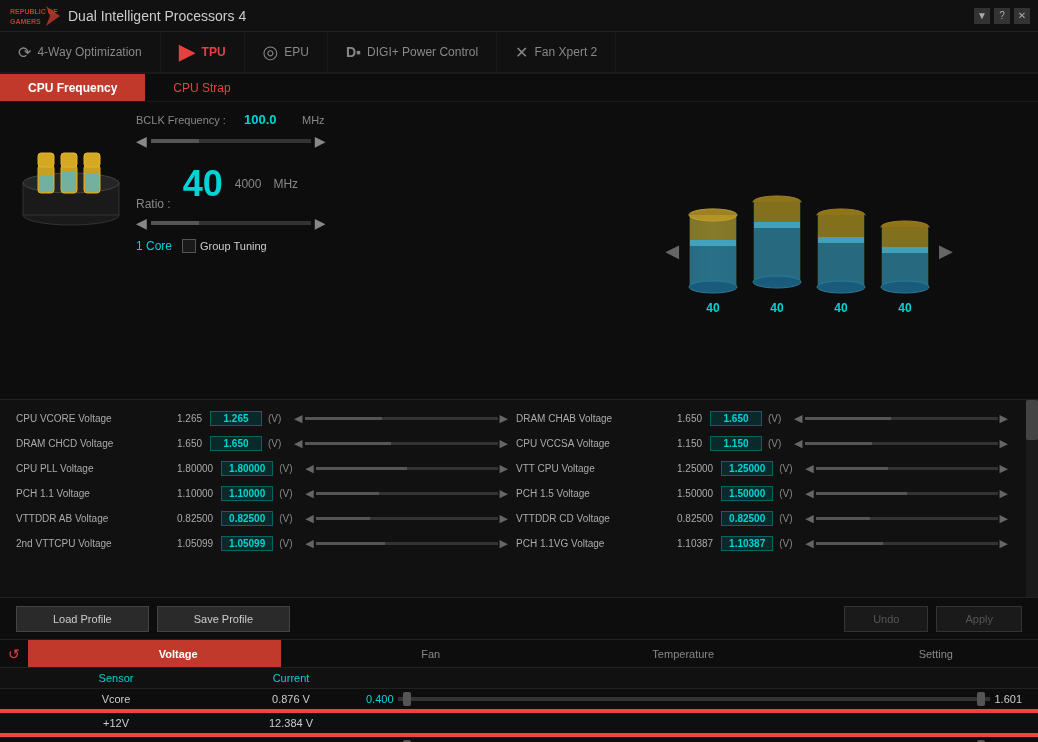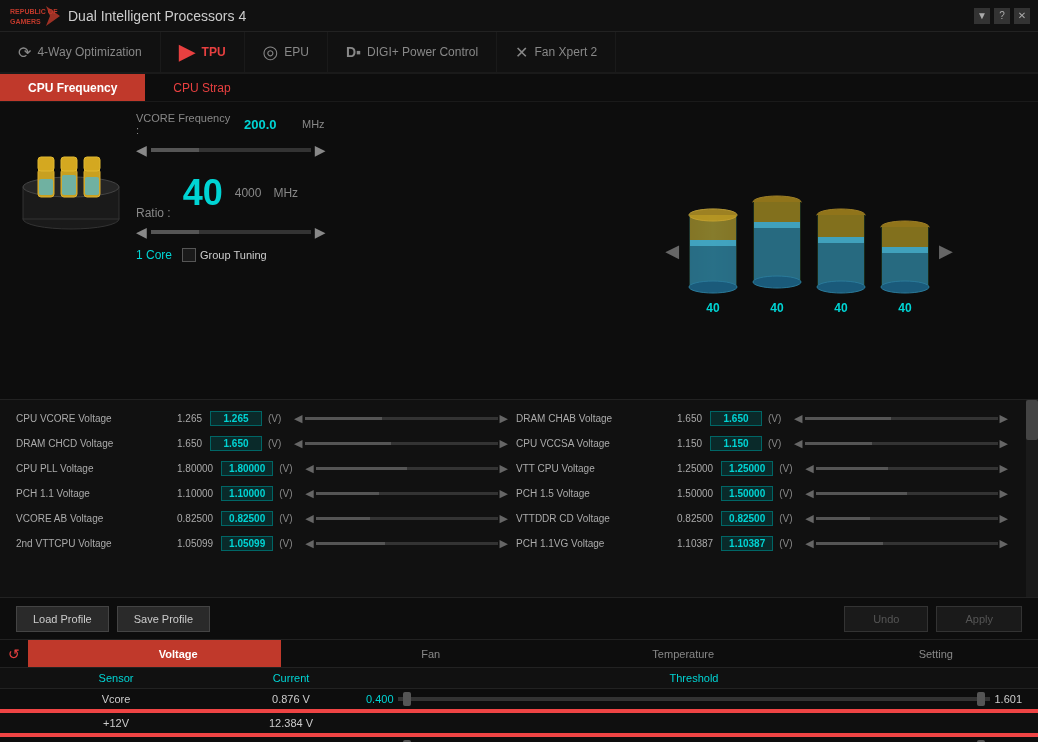--- a/index.html
+++ b/index.html
@@ -586,7 +586,7 @@
 
       <div id="freq-controls">
         <div class="freq-row">
-          <span class="freq-label">VCORE Frequency :</span>
+          <span class="freq-label">BCLK Frequency :</span>
           <span class="freq-value">200.0</span>
           <span class="freq-unit">MHz</span>
         </div>

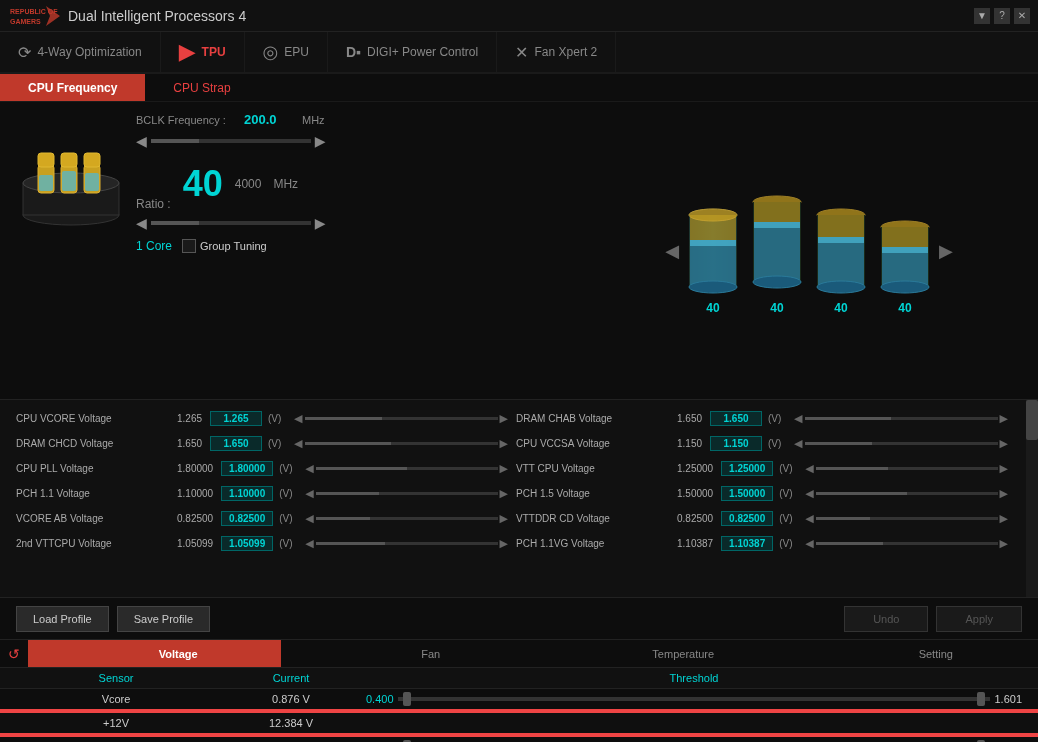--- a/index.html
+++ b/index.html
@@ -587,7 +587,7 @@
       <div id="freq-controls">
         <div class="freq-row">
           <span class="freq-label">BCLK Frequency :</span>
-          <span class="freq-value">200.0</span>
+          <span class="freq-value">100.0</span>
           <span class="freq-unit">MHz</span>
         </div>
         <div class="slider-container">

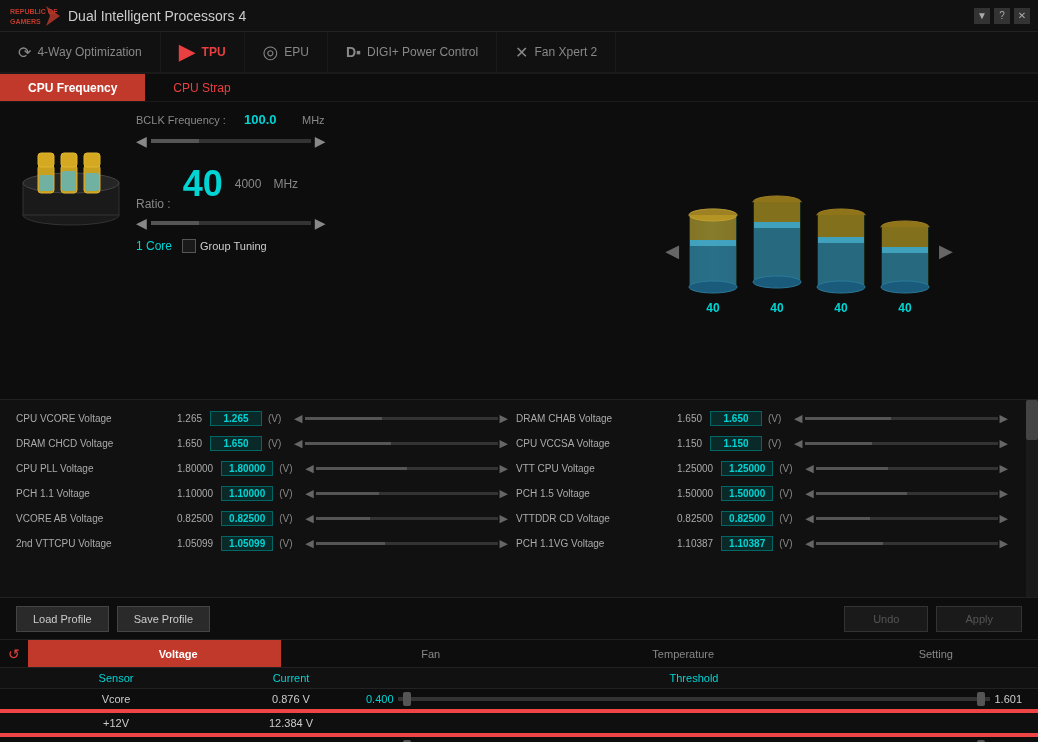--- a/index.html
+++ b/index.html
@@ -799,7 +799,7 @@
         </div>
       </div>
       <div class="voltage-row">
-        <span class="v-label">VCORE AB Voltage</span>
+        <span class="v-label">VTTDDR AB Voltage</span>
         <span style="color:#aaa;font-size:10px;margin-right:2px;">0.82500</span>
         <span class="v-value">0.82500</span>
         <span class="v-unit">(V)</span>

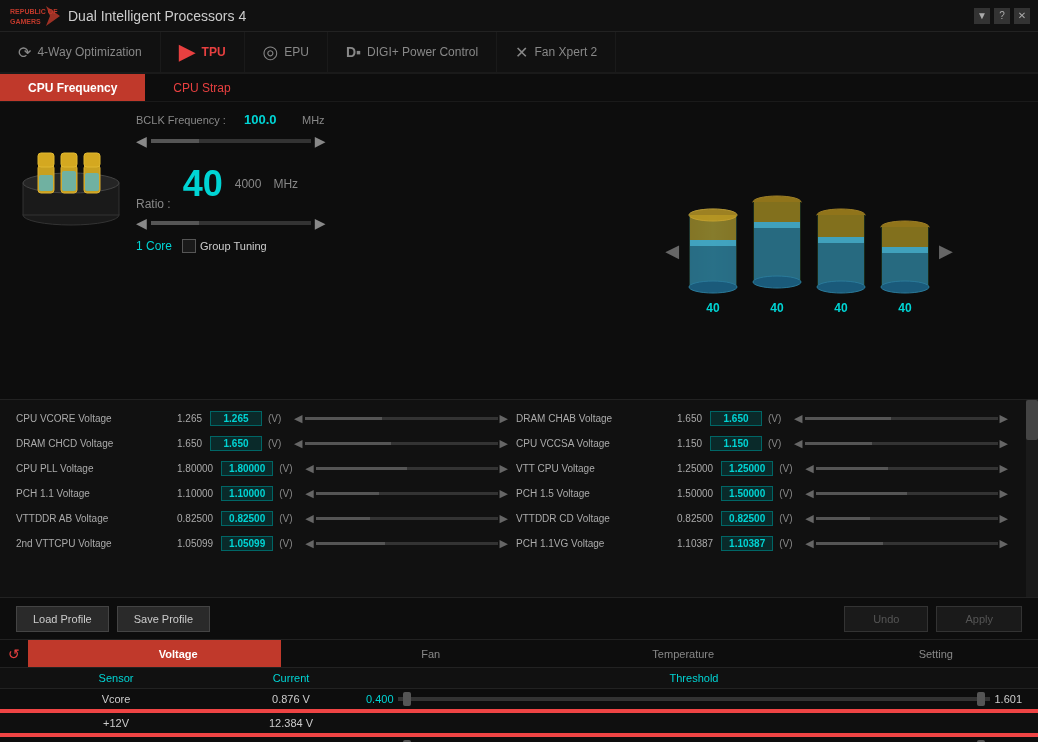--- a/index.html
+++ b/index.html
@@ -369,7 +369,7 @@
     }
 
     .action-btn {
-      padding: 6px 16px;
+      padding: 6px 36px;
       background: #2a2a2a;
       border: 1px solid #444;
       color: #ccc;

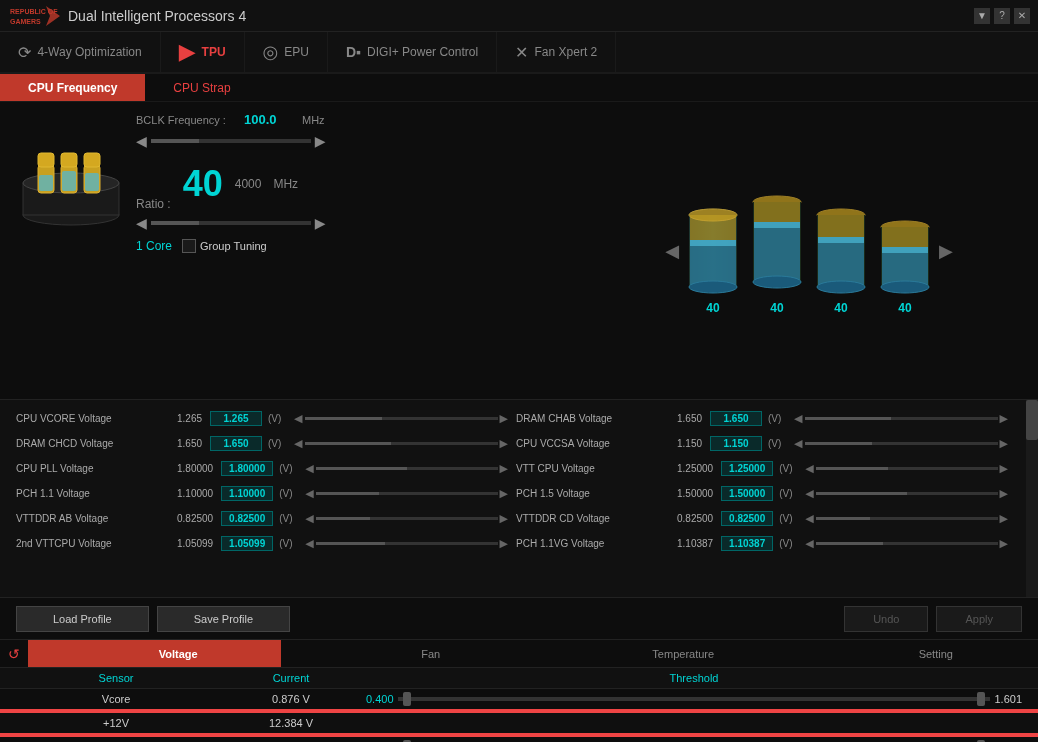--- a/index.html
+++ b/index.html
@@ -877,7 +877,6 @@
     <div class="table-header">
       <span class="th">Sensor</span>
       <span class="th">Current</span>
-      <span class="th">Threshold</span>
     </div>
     <div id="monitor-rows">
 

